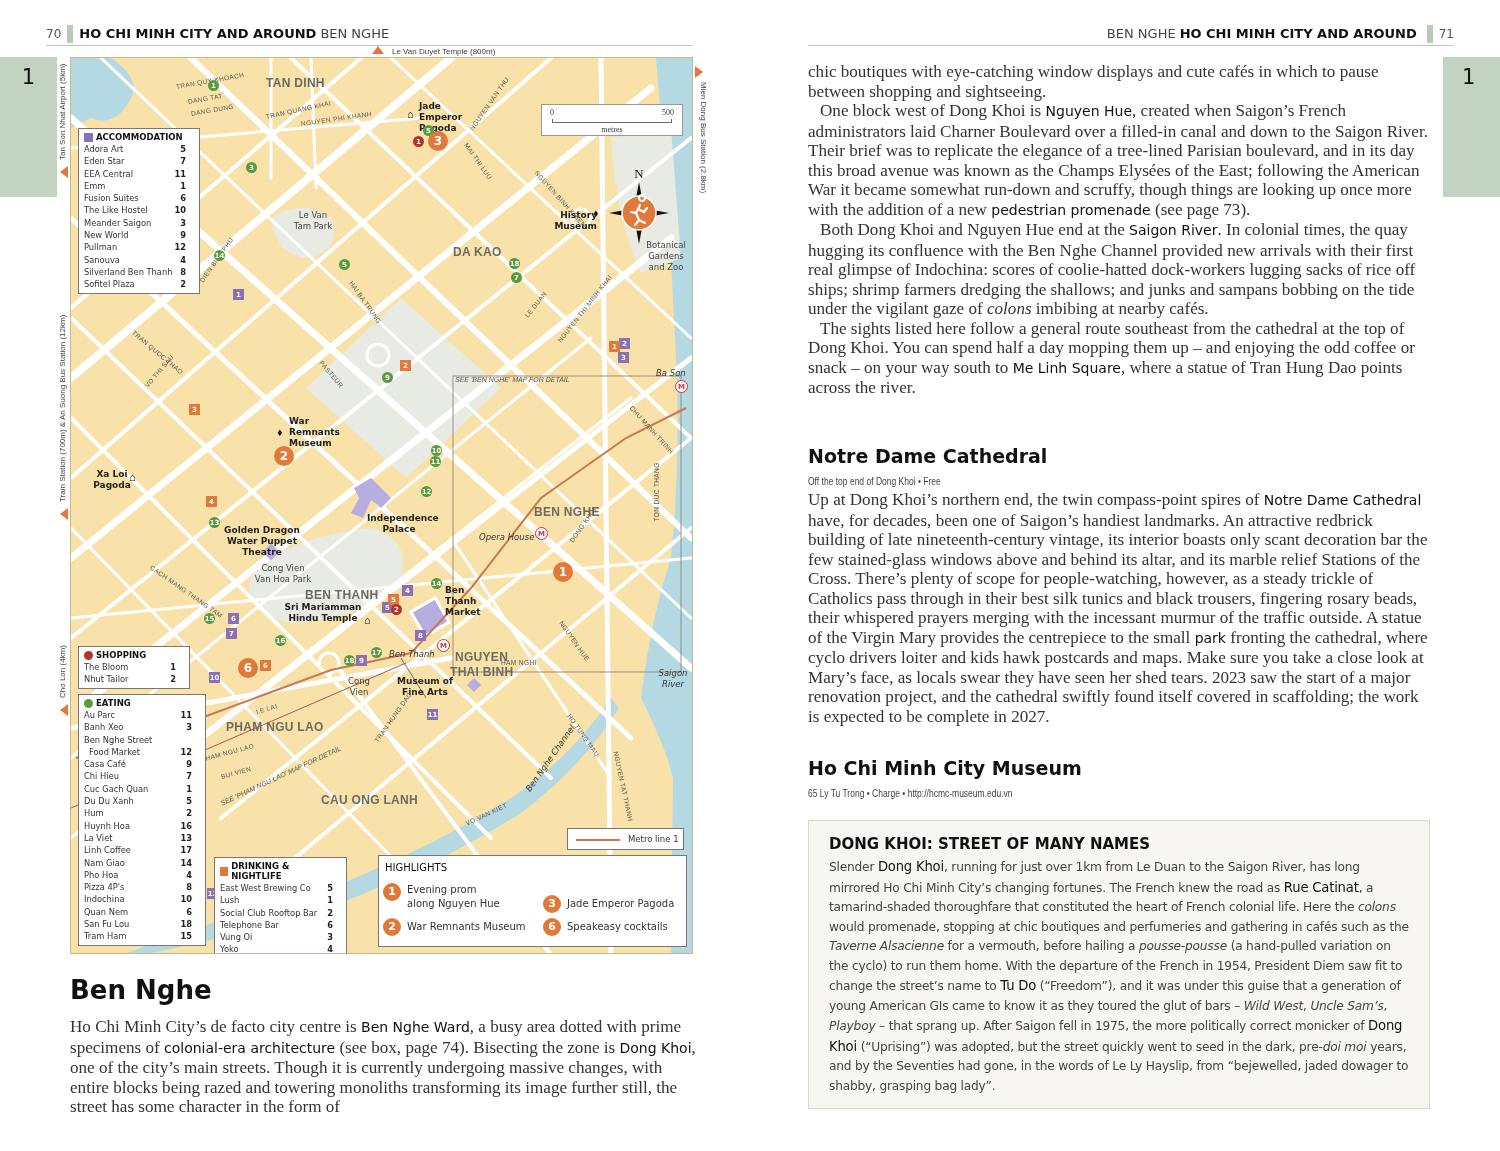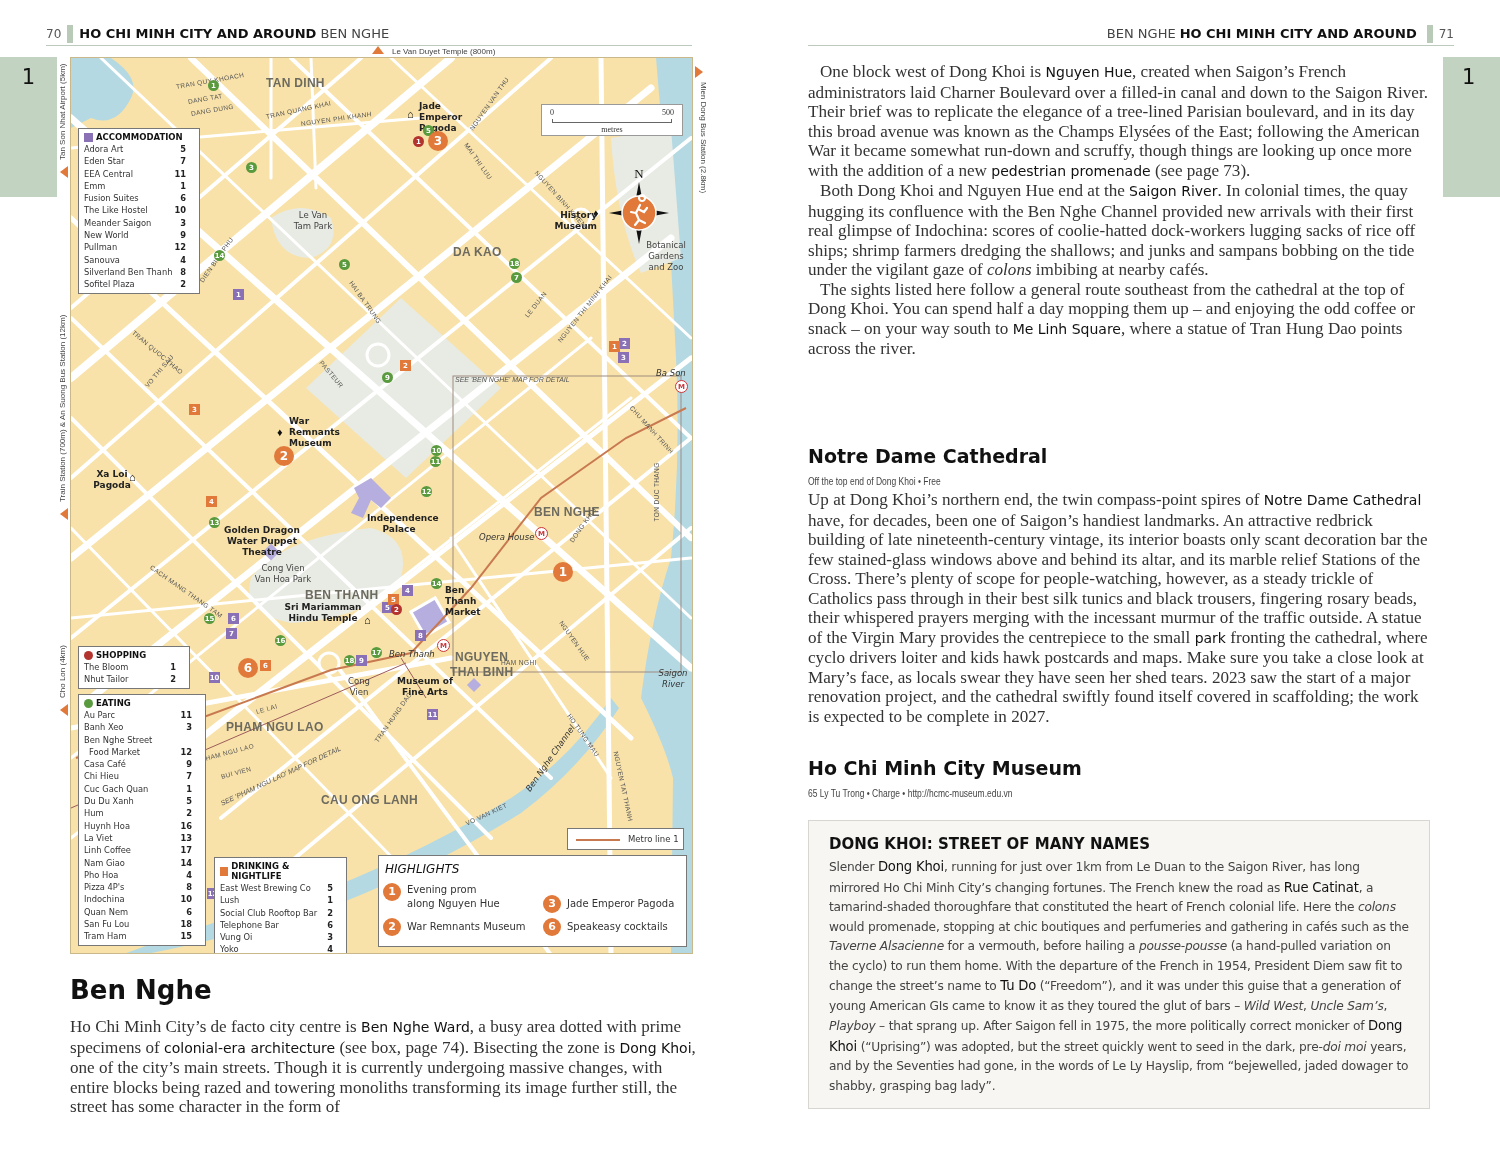--- a/index.html
+++ b/index.html
@@ -533,6 +533,7 @@
 </div>
 
 <div class="body-text" style="left:808px;top:62px;width:625px;">
+  <p id="rt-p1"><span>chic boutiques with eye-catching window displays and cute cafés in which to pause between shopping and sightseeing.</span></p>
   <p id="rt-p2" class="ind"><span>One block west of Dong Khoi is </span><span class="kw">Nguyen Hue</span><span>, created when Saigon’s French administrators laid Charner Boulevard over a filled-in canal and down to the Saigon River. Their brief was to replicate the elegance of a tree-lined Parisian boulevard, and in its day this broad avenue was known as the Champs Elysées of the East; following the American War it became somewhat run-down and scruffy, though things are looking up once more with the addition of a new </span><span class="kw">pedestrian promenade</span><span> (see page 73).</span></p>
   <p id="rt-p3" class="ind"><span>Both Dong Khoi and Nguyen Hue end at the </span><span class="kw">Saigon River</span><span>. In colonial times, the quay hugging its confluence with the Ben Nghe Channel provided new arrivals with their first real glimpse of Indochina: scores of coolie-hatted dock-workers lugging sacks of rice off ships; shrimp farmers dredging the shallows; and junks and sampans bobbing on the tide under the vigilant gaze of </span><i>colons</i><span> imbibing at nearby cafés.</span></p>
   <p id="rt-p4" class="ind"><span>The sights listed here follow a general route southeast from the cathedral at the top of Dong Khoi. You can spend half a day mopping them up – and enjoying the odd coffee or snack – on your way south to </span><span class="kw">Me Linh Square</span><span>, where a statue of Tran Hung Dao points across the river.</span></p>

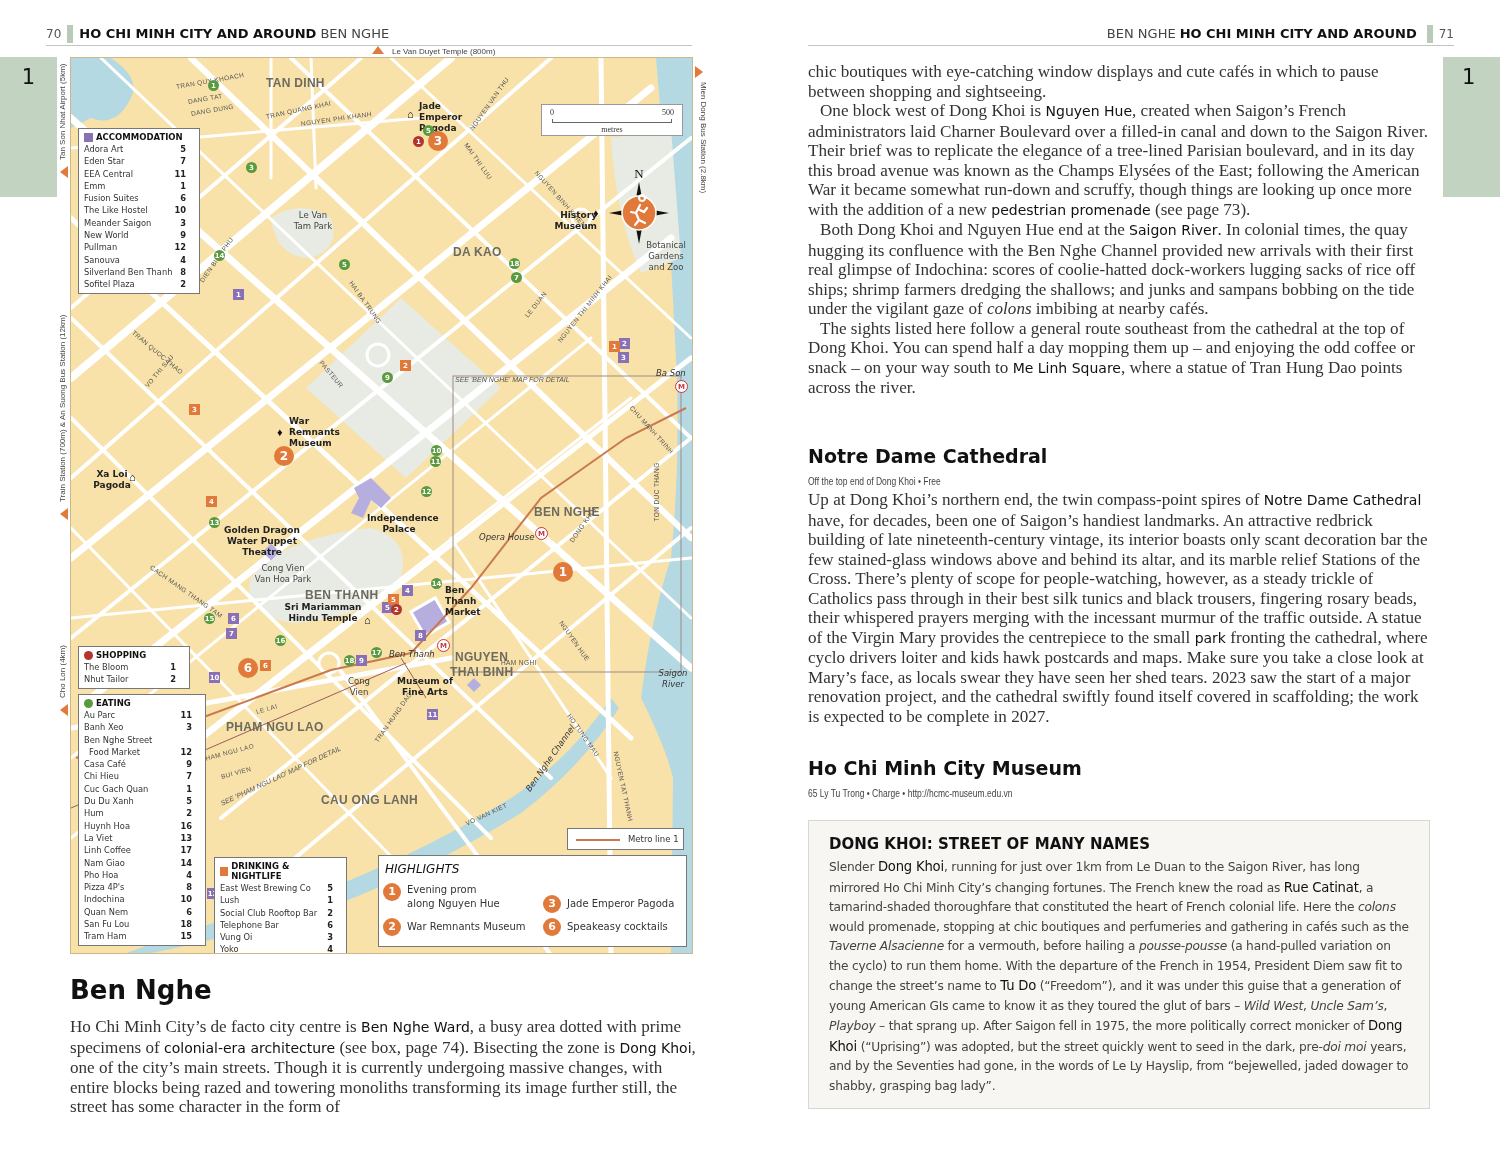--- a/index.html
+++ b/index.html
@@ -65,7 +65,7 @@
   .legend .row.ind .nm { padding-left: 5px; }
 
   .hl-box { position: absolute; left: 307px; top: 797px; width: 309px; height: 92px; background: #fff; border: 1px solid #777; font-family: "DejaVu Sans", sans-serif; }
-  .hl-box .ttl { position: absolute; left: 6px; top: 6px; font-size: 12px; font-weight: normal; color: #111; font-style: italic; }
+  .hl-box .ttl { position: absolute; left: 6px; top: 6px; font-size: 10px; font-weight: normal; color: #111; }
   .hl-item { position: absolute; display: flex; align-items: flex-start; font-size: 10px; color: #333; line-height: 14px; }
   .hl-item .dot { width: 18px; height: 18px; border-radius: 50%; background: #e0793a; color: #fff; font-weight: bold; font-size: 11px; display: flex; align-items: center; justify-content: center; margin-right: 6px; flex-shrink: 0; }
 

